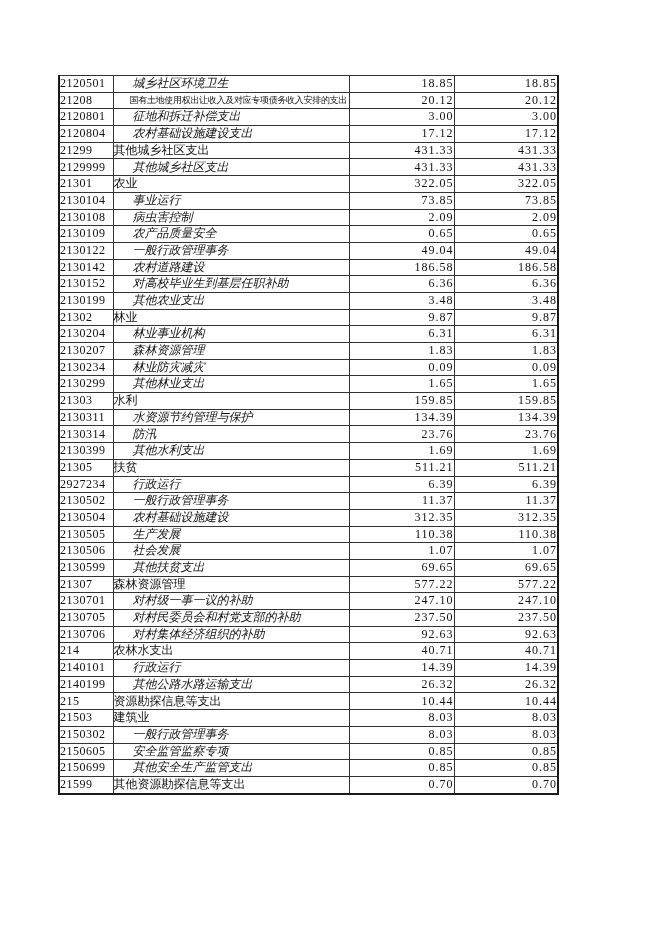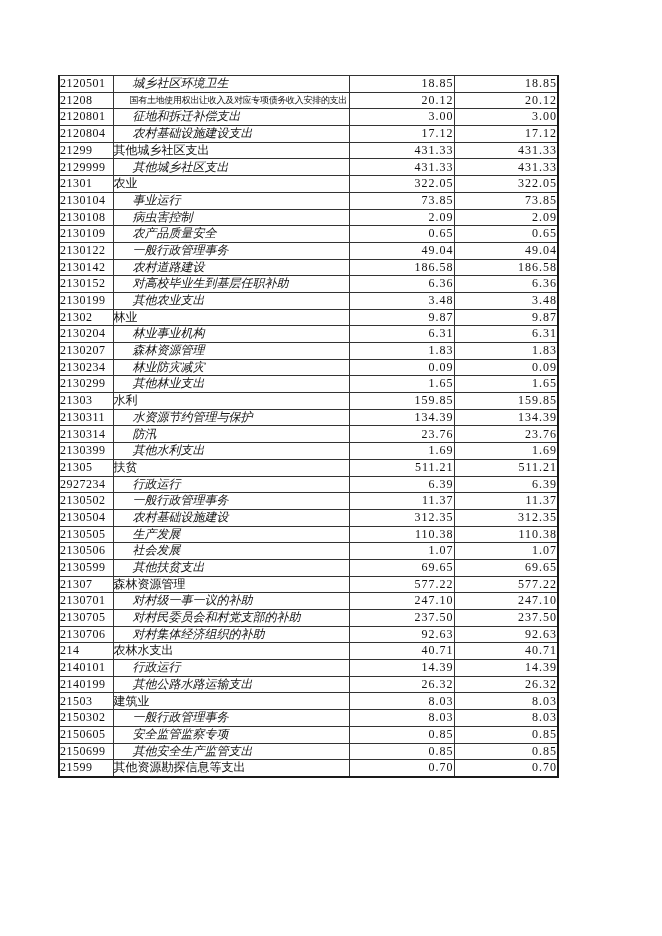--- a/index.html
+++ b/index.html
@@ -299,6 +299,12 @@
           <td class="cell-num">26.32</td>
         </tr>
         <tr>
+          <td class="cell-code">215</td>
+          <td class="cell-name">资源勘探信息等支出</td>
+          <td class="cell-num">10.44</td>
+          <td class="cell-num">10.44</td>
+        </tr>
+        <tr>
           <td class="cell-code">21503</td>
           <td class="cell-name">建筑业</td>
           <td class="cell-num">8.03</td>

